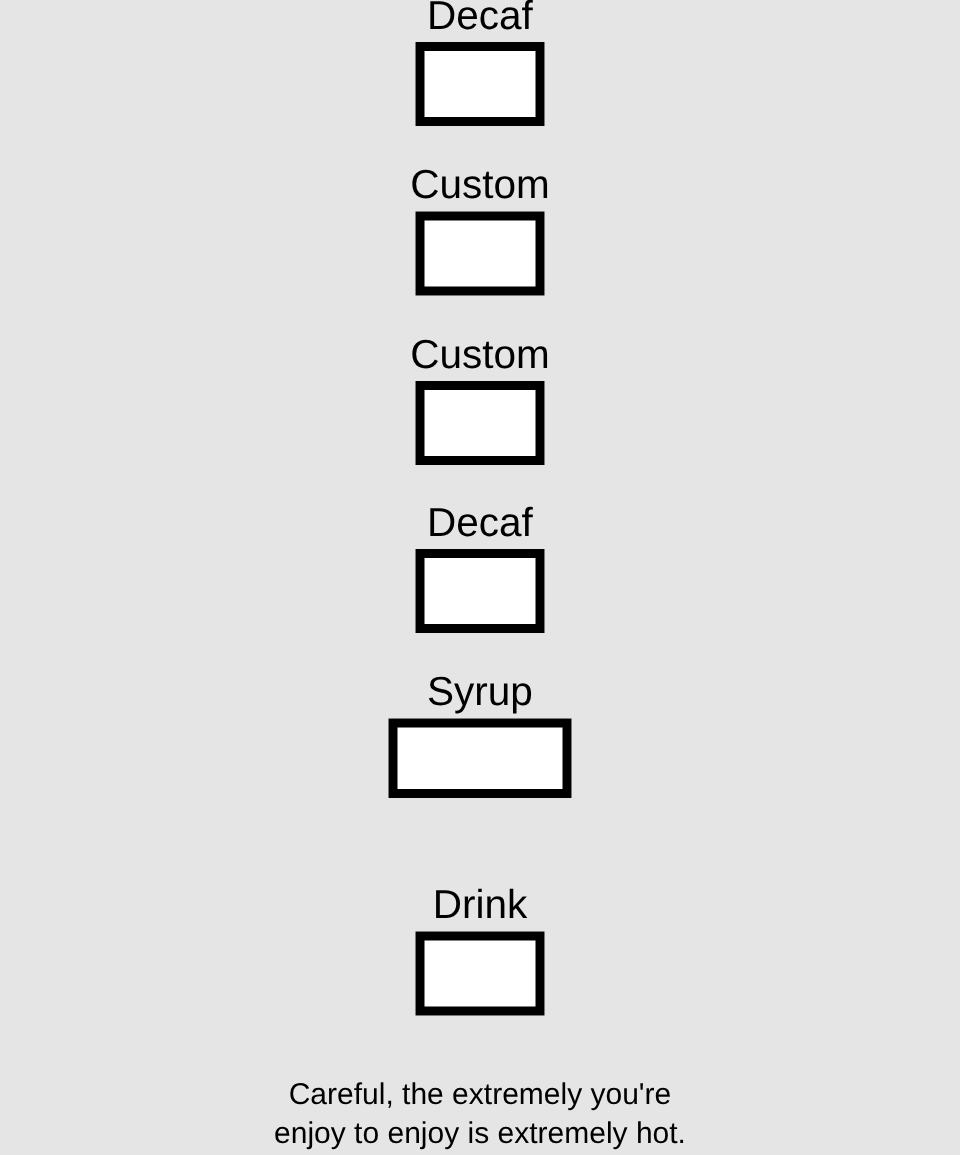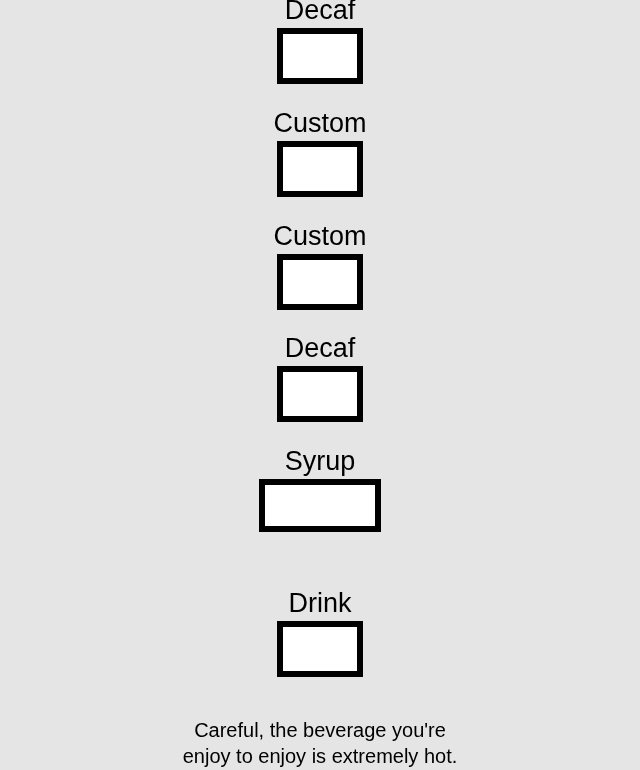--- a/index.html
+++ b/index.html
@@ -102,7 +102,7 @@
   </div>
 
   <div class="footer-note">
-    <div>Careful, the beverage you're</div>
+    <div>Careful, the extremely you're</div>
     <div>enjoy to enjoy is extremely hot.</div>
   </div>
 

